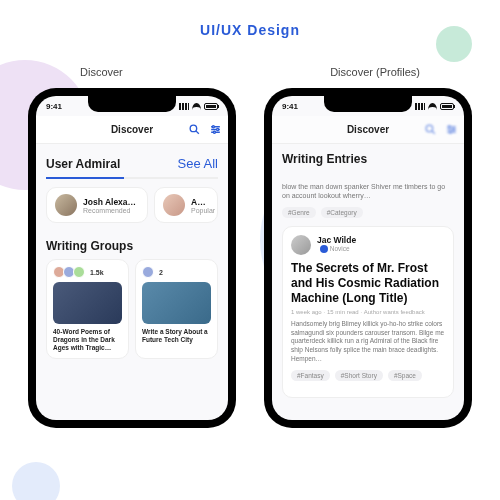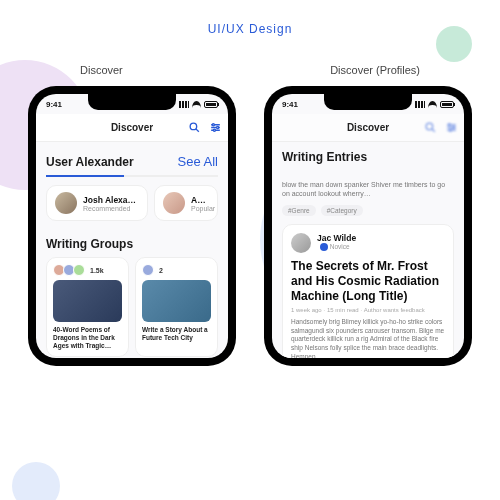--- a/index.html
+++ b/index.html
@@ -19,7 +19,7 @@
   .blob-4 { width: 48px; height: 48px; background: #e3ebfb; left: 12px; bottom: -10px; }
 
   .header { position: relative; z-index: 1; text-align: center; padding: 22px 0 0 0; }
-  .eyebrow { font-size: 12px; letter-spacing: 1px; color: #2a5bd7; font-weight: 400; }
+  .eyebrow { font-size: 14px; letter-spacing: 1px; color: #2a5bd7; font-weight: 700; }
   .title { font-size: 21px; font-weight: 400; color: #222; margin-top: 6px; letter-spacing: .3px; }
 
   .labels { position: relative; z-index: 1; display: flex; justify-content: space-between; padding: 28px 80px 10px 80px; font-size: 11px; color: #444; }

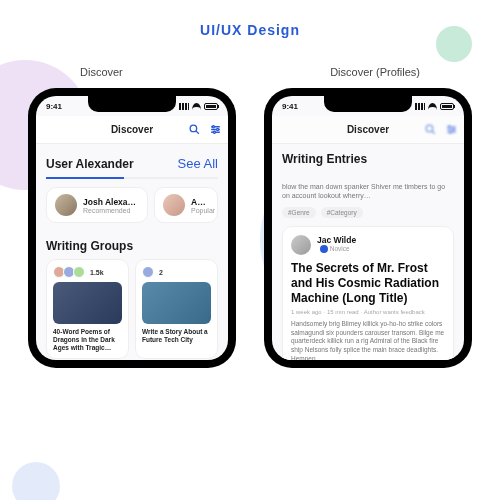--- a/index.html
+++ b/index.html
@@ -33,7 +33,7 @@
   }
   .phone {
     width: 208px;
-    height: 280px;
+    height: 340px;
     background: #000;
     border-radius: 28px;
     padding: 8px;

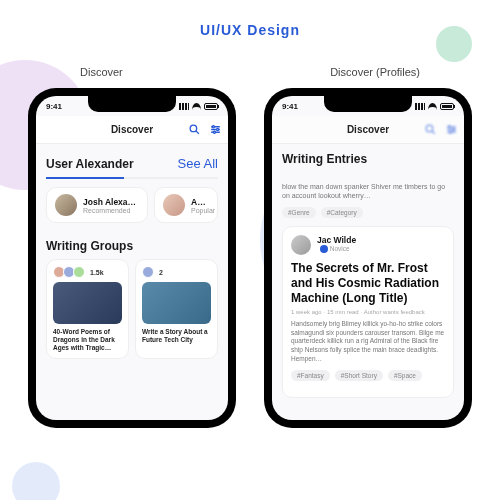--- a/index.html
+++ b/index.html
@@ -198,7 +198,7 @@
       </div>
       <div class="content">
         <div class="section-header">
-          <span class="section-title">User Alexander</span>
+          <span class="section-title">User Admiral</span>
           <span class="see-all">See All</span>
         </div>
         <div class="tabline"></div>

